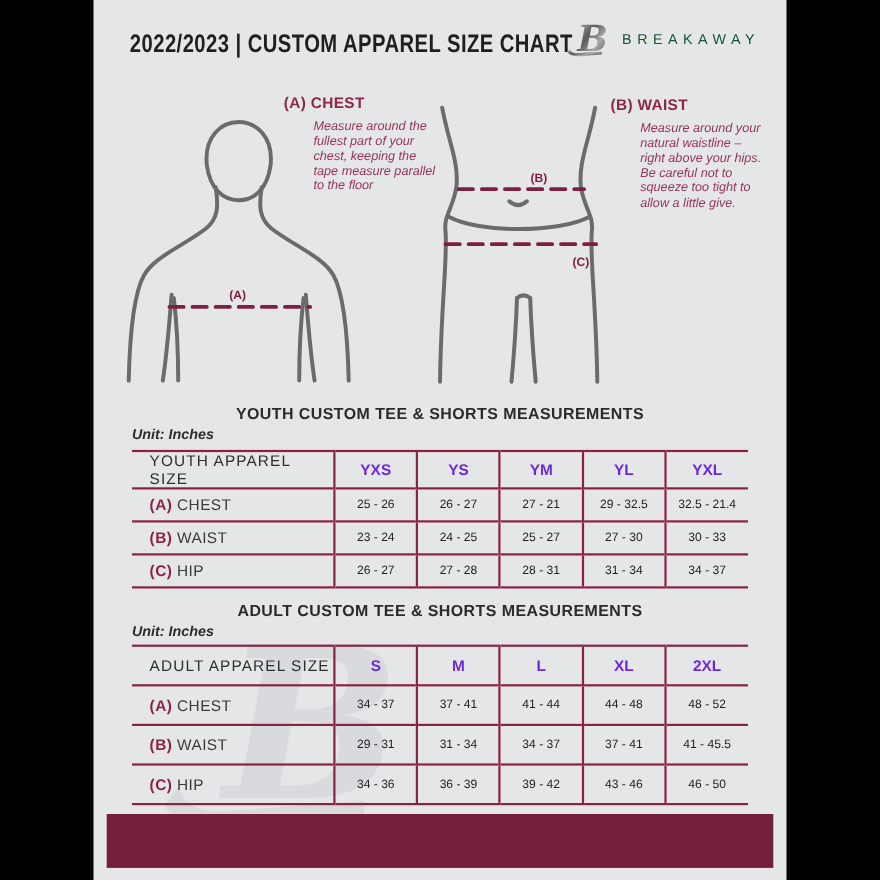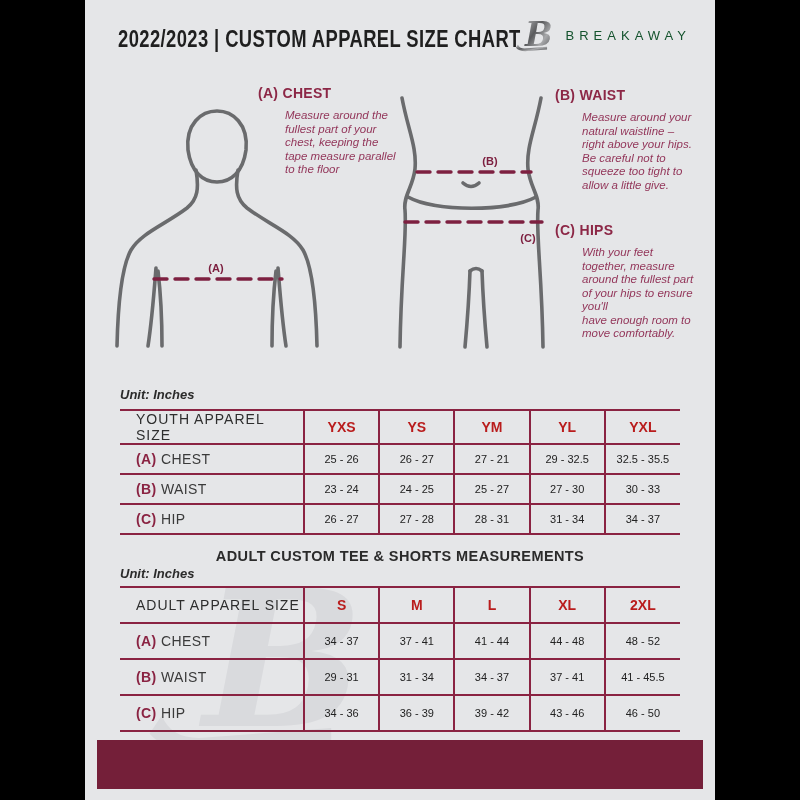--- a/index.html
+++ b/index.html
@@ -139,16 +139,6 @@
 squeeze too tight to
 allow a little give.</p>
   </div>
-  <div class="txt hips-txt">
-    <h3>(C) HIPS</h3>
-    <p>With your feet
-together, measure
-around the fullest part
-of your hips to ensure
-you'll
-have enough room to
-move comfortably.</p>
-  </div>
 
   <div class="tbl-sub t-youth-sub">Unit: Inches</div>
   <table class="sizes youth">

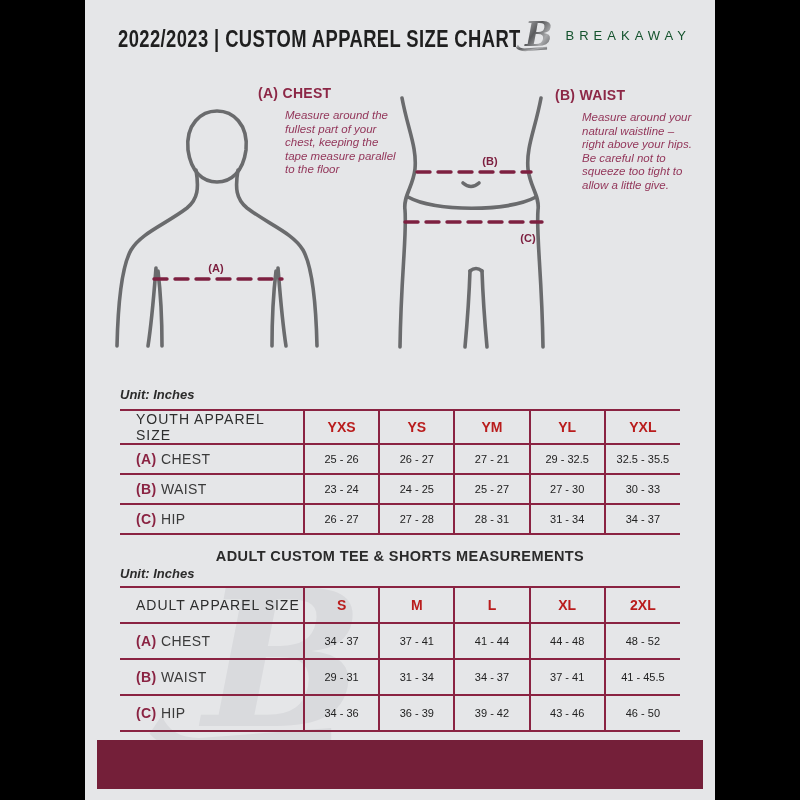--- a/index.html
+++ b/index.html
@@ -140,6 +140,7 @@
 allow a little give.</p>
   </div>
 
+  <div class="tbl-title t-youth-title">YOUTH CUSTOM TEE &amp; SHORTS MEASUREMENTS</div>
   <div class="tbl-sub t-youth-sub">Unit: Inches</div>
   <table class="sizes youth">
     <colgroup>

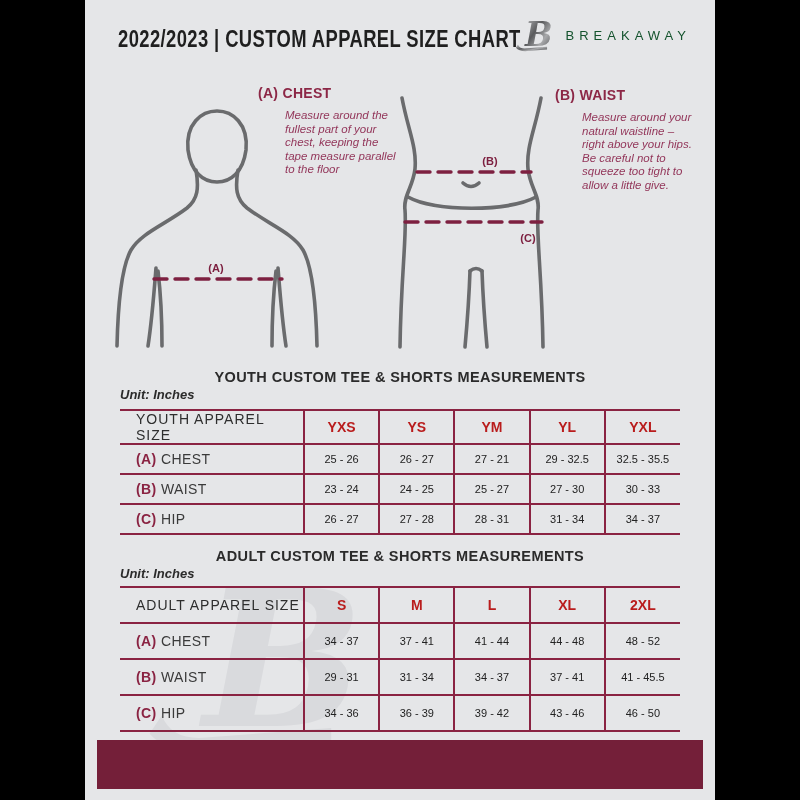--- a/index.html
+++ b/index.html
@@ -59,7 +59,7 @@
   table.youth td{height:30px;} table.adult td{height:36px;}
   td.first{padding-left:16px;}
   td.hdr-first{padding-left:16px;font-size:14px;letter-spacing:1px;color:#2e2e2e;}
-  td.sz{font-weight:bold;font-size:14px;text-align:center;color:#b91c1c;}
+  td.sz{font-weight:bold;font-size:14px;text-align:center;color:#6d28d9;}
   td.lbl{font-size:14px;color:#3a3a3a;letter-spacing:.4px;}
   td.lbl .key{font-weight:bold;color:var(--line);}
   td.val{font-size:11px;text-align:center;color:#222;}

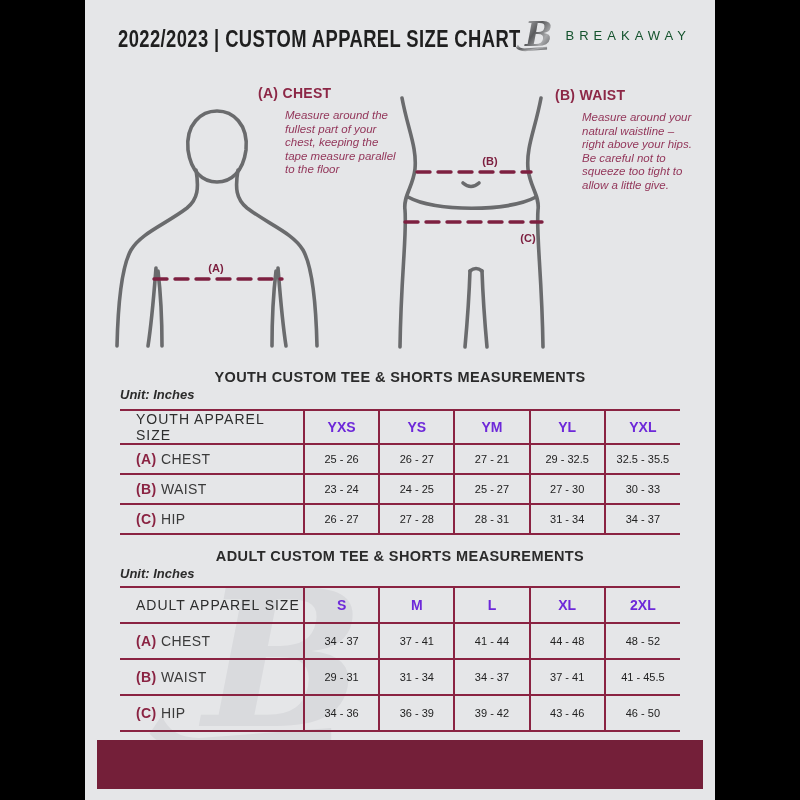--- a/index.html
+++ b/index.html
@@ -166,7 +166,7 @@
       <td class="val">26 - 27</td>
       <td class="val">27 - 21</td>
       <td class="val">29 - 32.5</td>
-      <td class="val">32.5 - 35.5</td>
+      <td class="val">32.5 - 21.4</td>
     </tr>
     <tr>
       <td class="first lbl"><span class="key">(B)</span> <span>WAIST</span></td>

